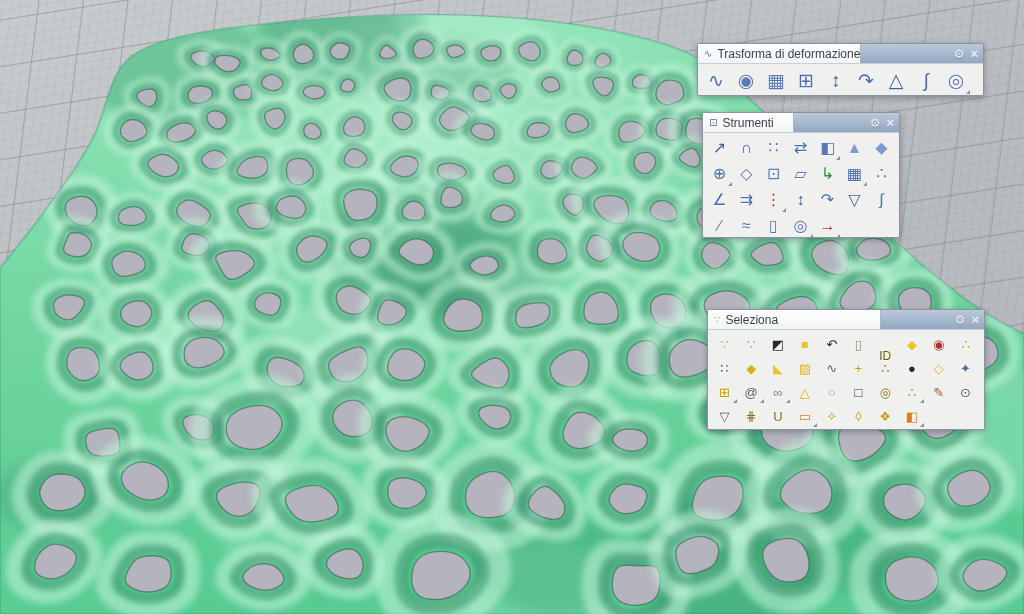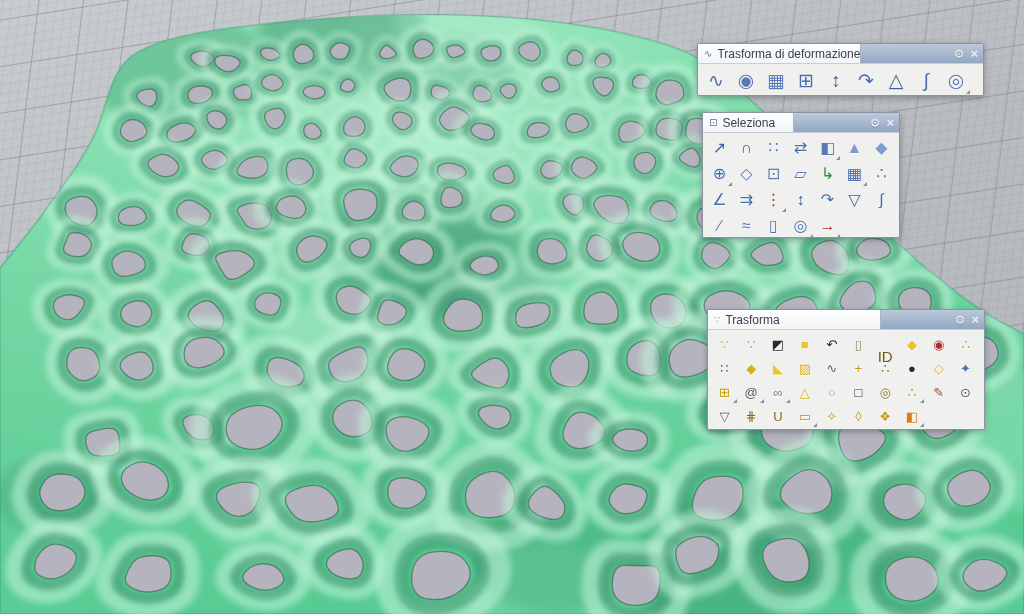--- a/index.html
+++ b/index.html
@@ -607,7 +607,7 @@
     <div class="tb-titlebar">
       <div class="tb-left">
         <span class="tb-grip" style="color: rgb(74, 111, 174);">⊡</span>
-        <span class="tb-title">Seleziona</span>
+        <span class="tb-title">Strumenti</span>
       </div>
       <div class="tb-right">
         <span class="tb-gear">⚙</span>

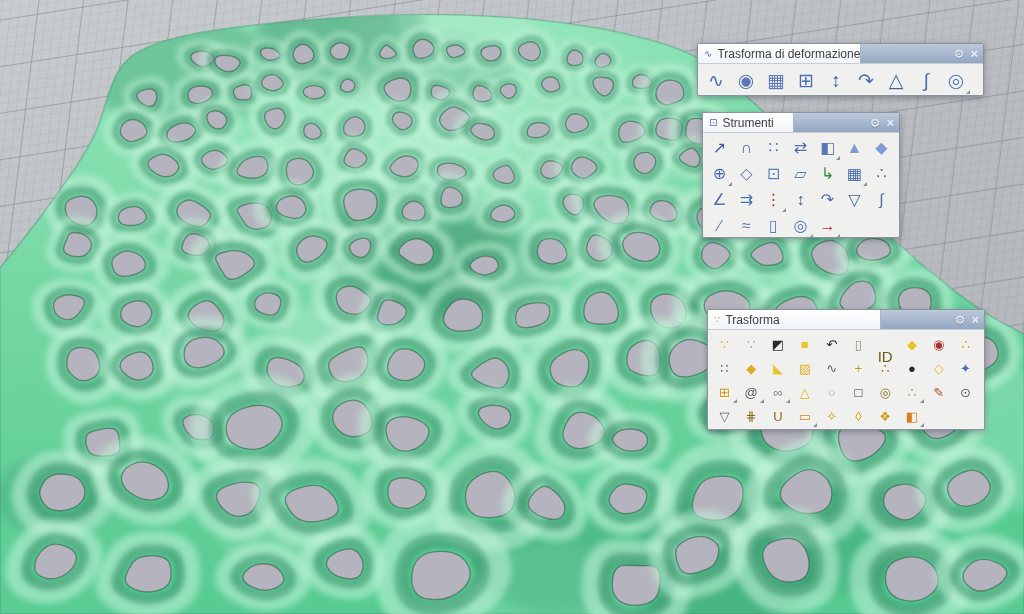--- a/index.html
+++ b/index.html
@@ -700,7 +700,7 @@
     <div class="tb-titlebar">
       <div class="tb-left">
         <span class="tb-grip" style="color: rgb(199, 154, 16);">∵</span>
-        <span class="tb-title">Trasforma</span>
+        <span class="tb-title">Seleziona</span>
       </div>
       <div class="tb-right">
         <span class="tb-gear">⚙</span>

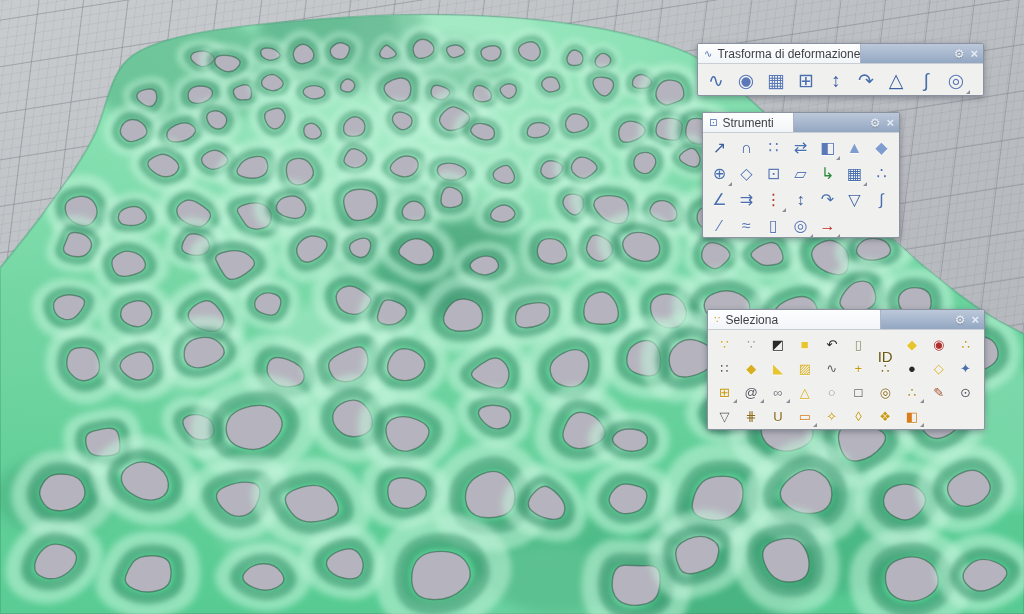--- a/index.html
+++ b/index.html
@@ -727,7 +727,7 @@
           <span class="glyph" style="color: rgb(138, 143, 106);">▯</span>
         </div>
         <div class="tb-btn">
-          <span class="glyph" style="color: rgb(106, 90, 16); font-size: 15px; margin-top: 24px;">ID</span>
+          <span class="glyph" style="color: rgb(106, 90, 16); font-size: 12px; margin-top: 24px;">ID</span>
         </div>
         <div class="tb-btn">
           <span class="glyph" style="color: rgb(232, 197, 44);">◆</span>

